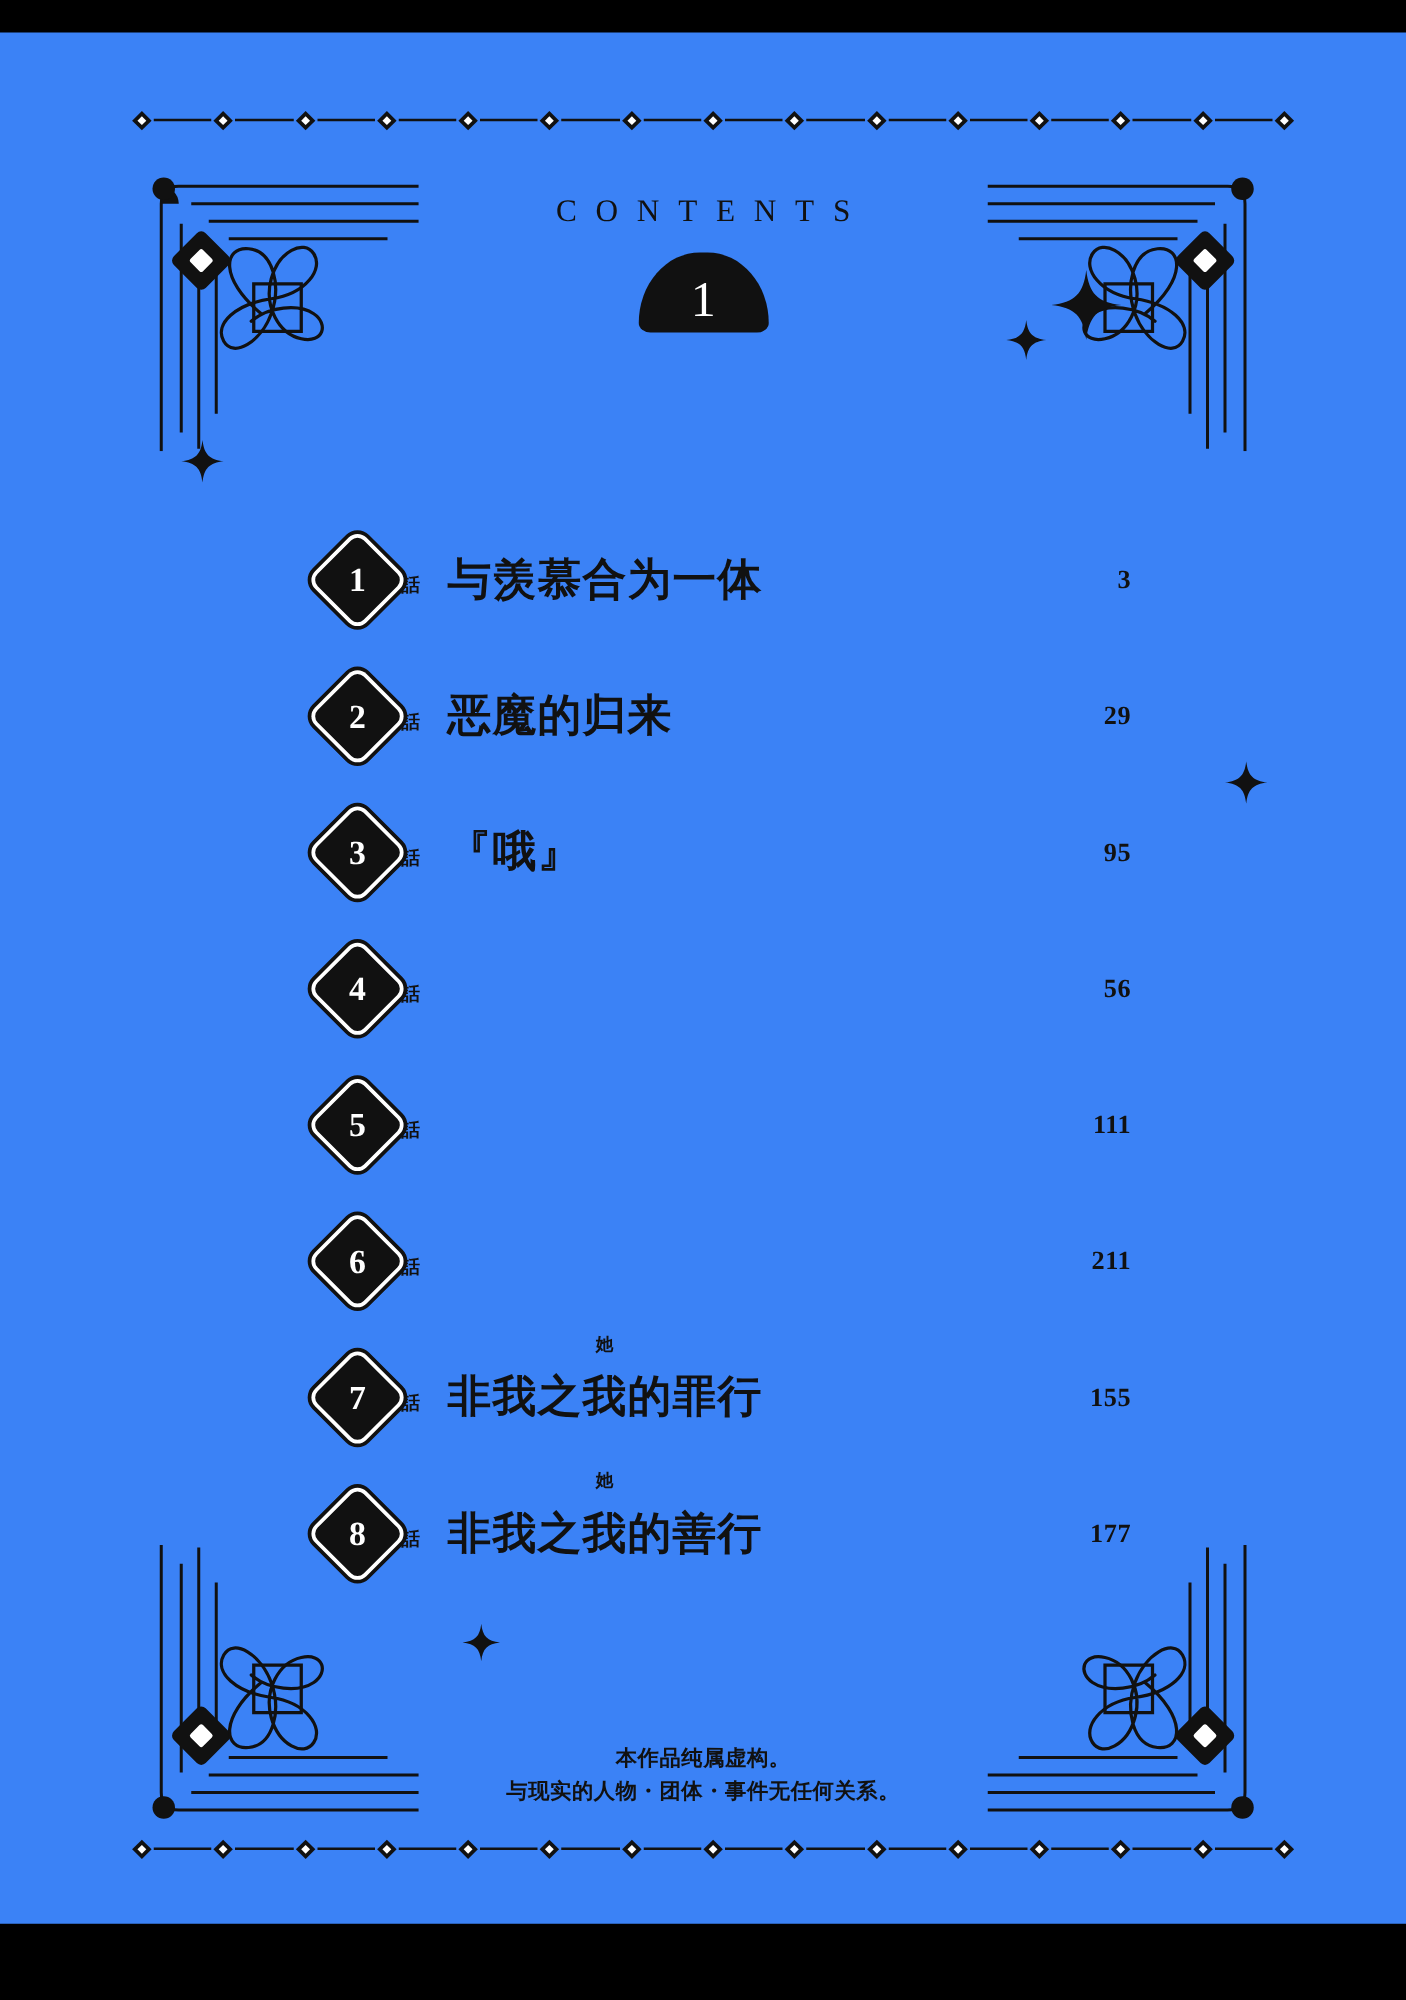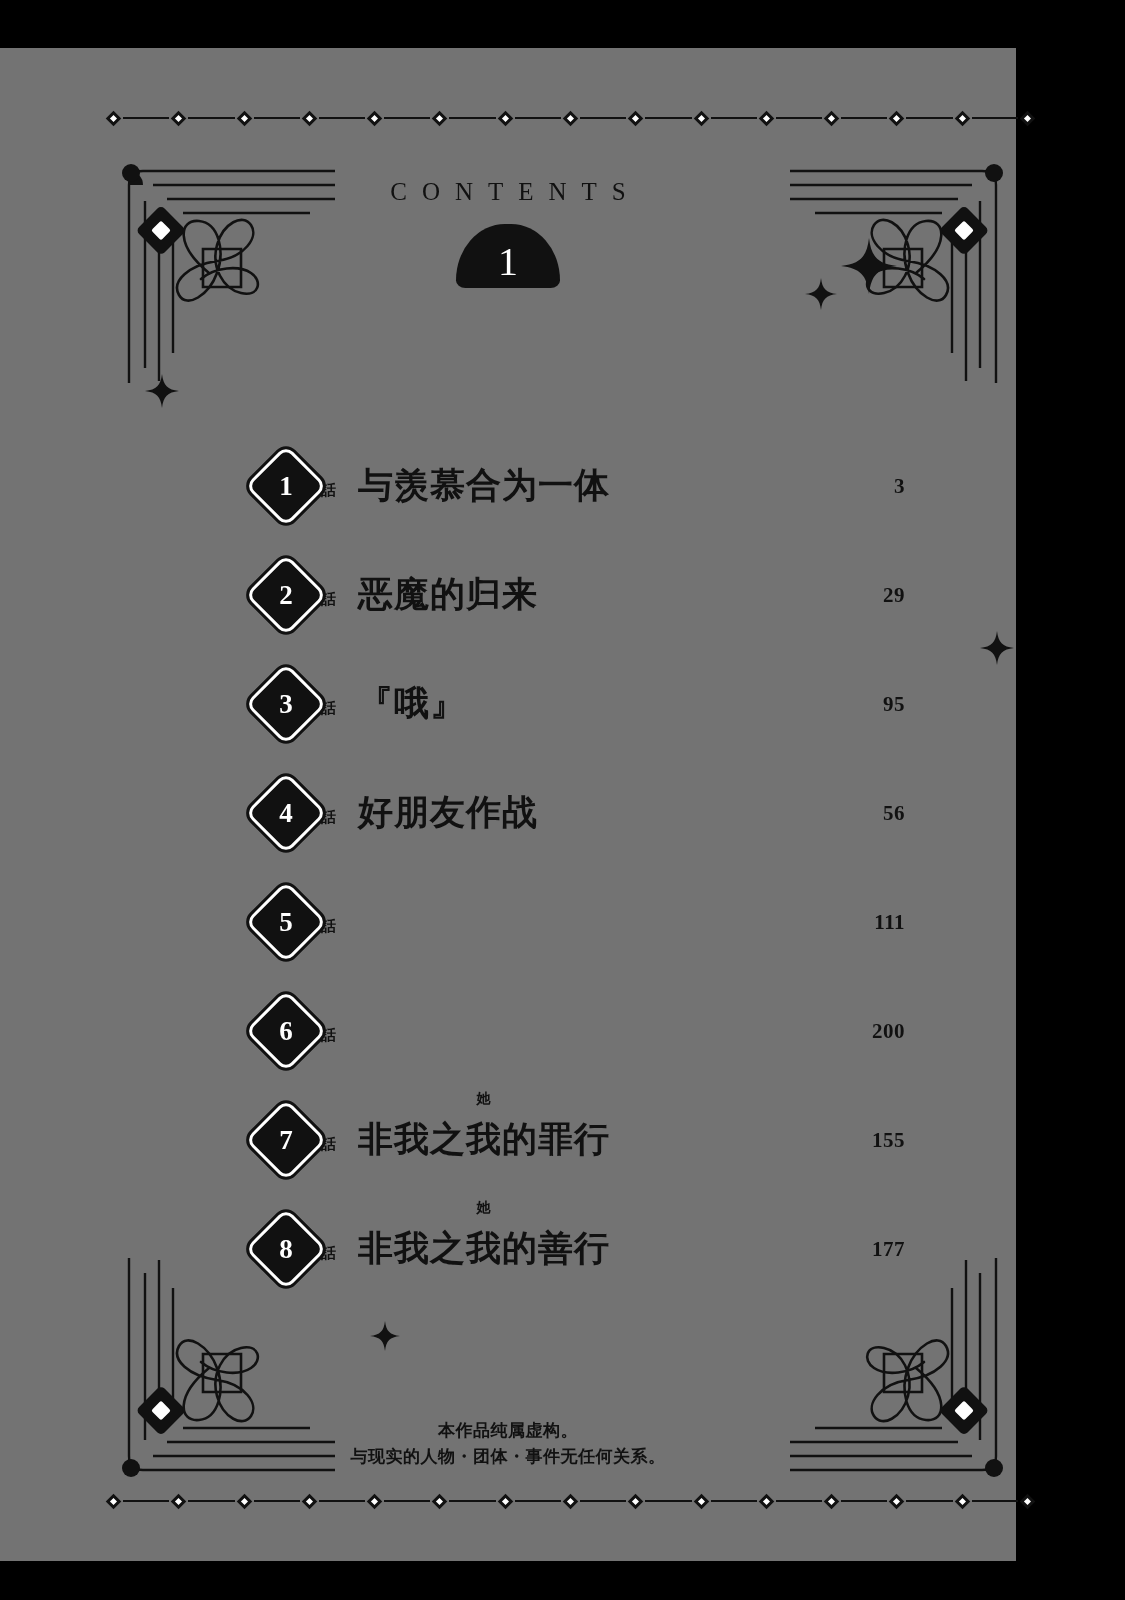--- a/index.html
+++ b/index.html
@@ -11,8 +11,8 @@
   
   #page{position:absolute;inset:0;background:#000;}
   #sheet{
-    position:absolute;left:0;top:48px;width:1016px;height:1513px;
-    background:#737373;
+    position:absolute;left:0;top:26px;width:1125px;height:1513px;
+    background:#3b82f6;
   }
 
   

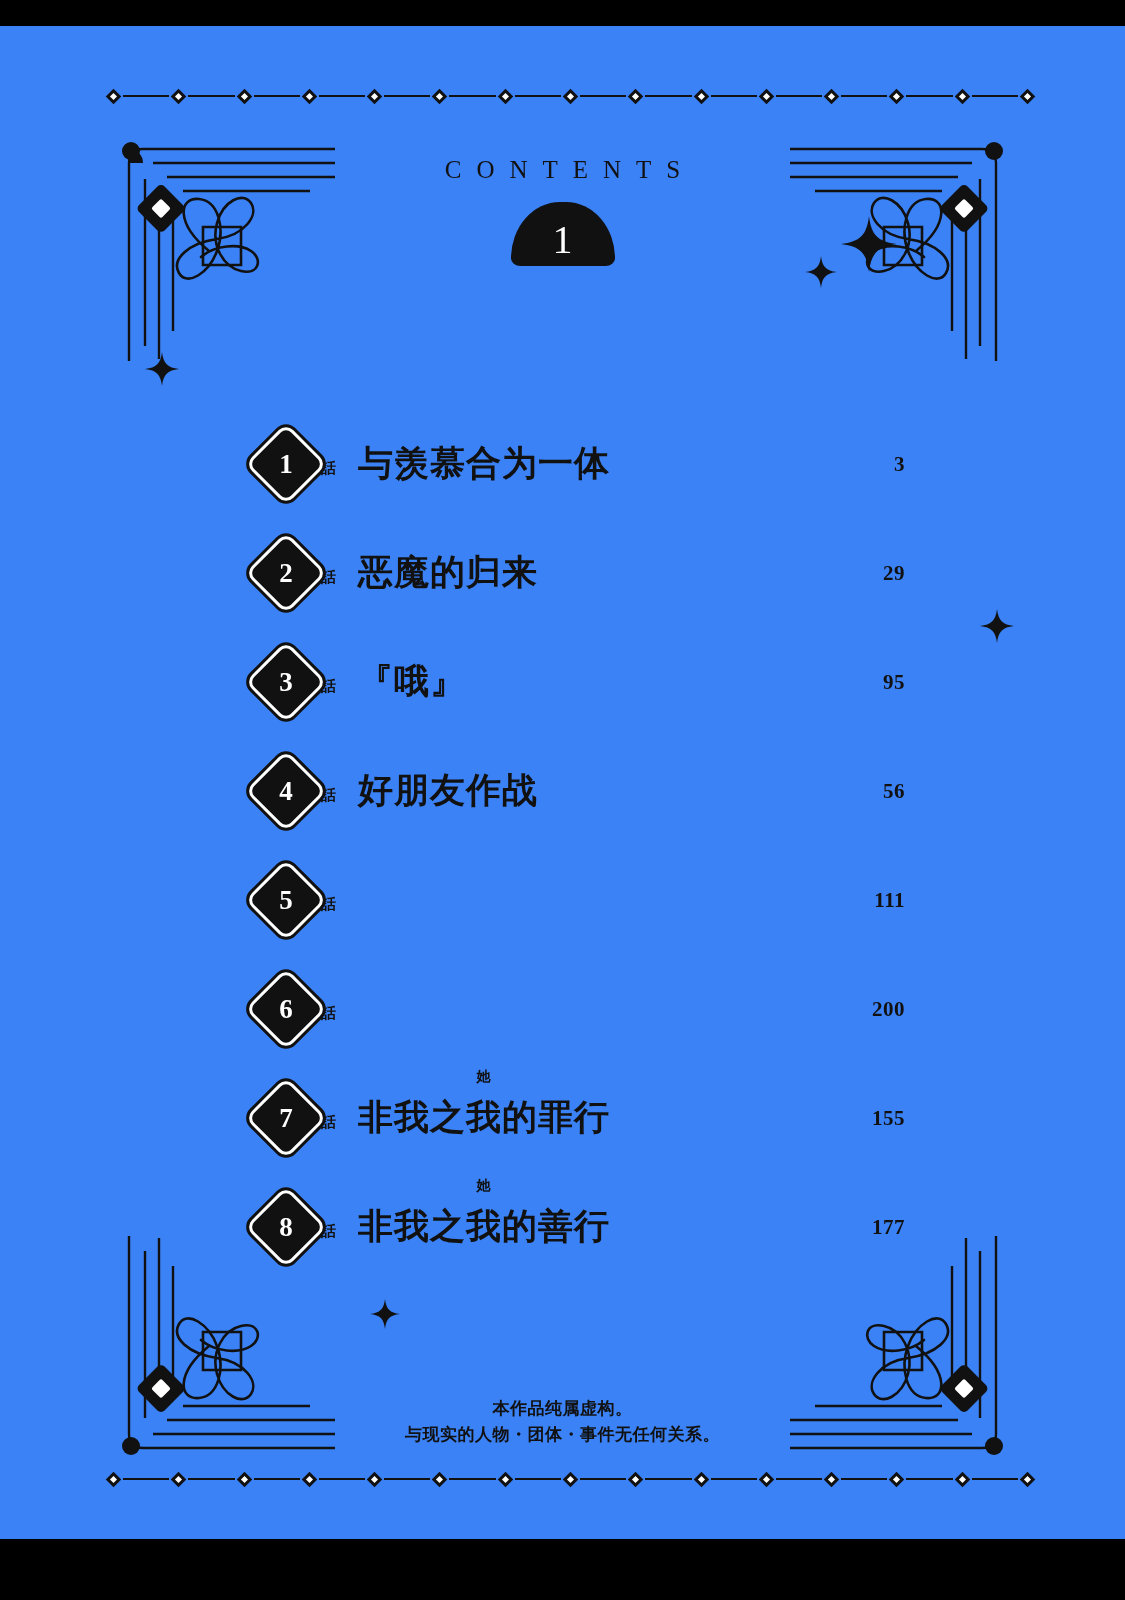--- a/index.html
+++ b/index.html
@@ -326,7 +326,6 @@
             <div class="dm-num">4</div>
           </div>
           <div class="ch-wa">話</div>
-          <div class="ch-title">好朋友作战</div>
           <div class="ch-page">56</div>
         </div>
         <div class="chapter-row">

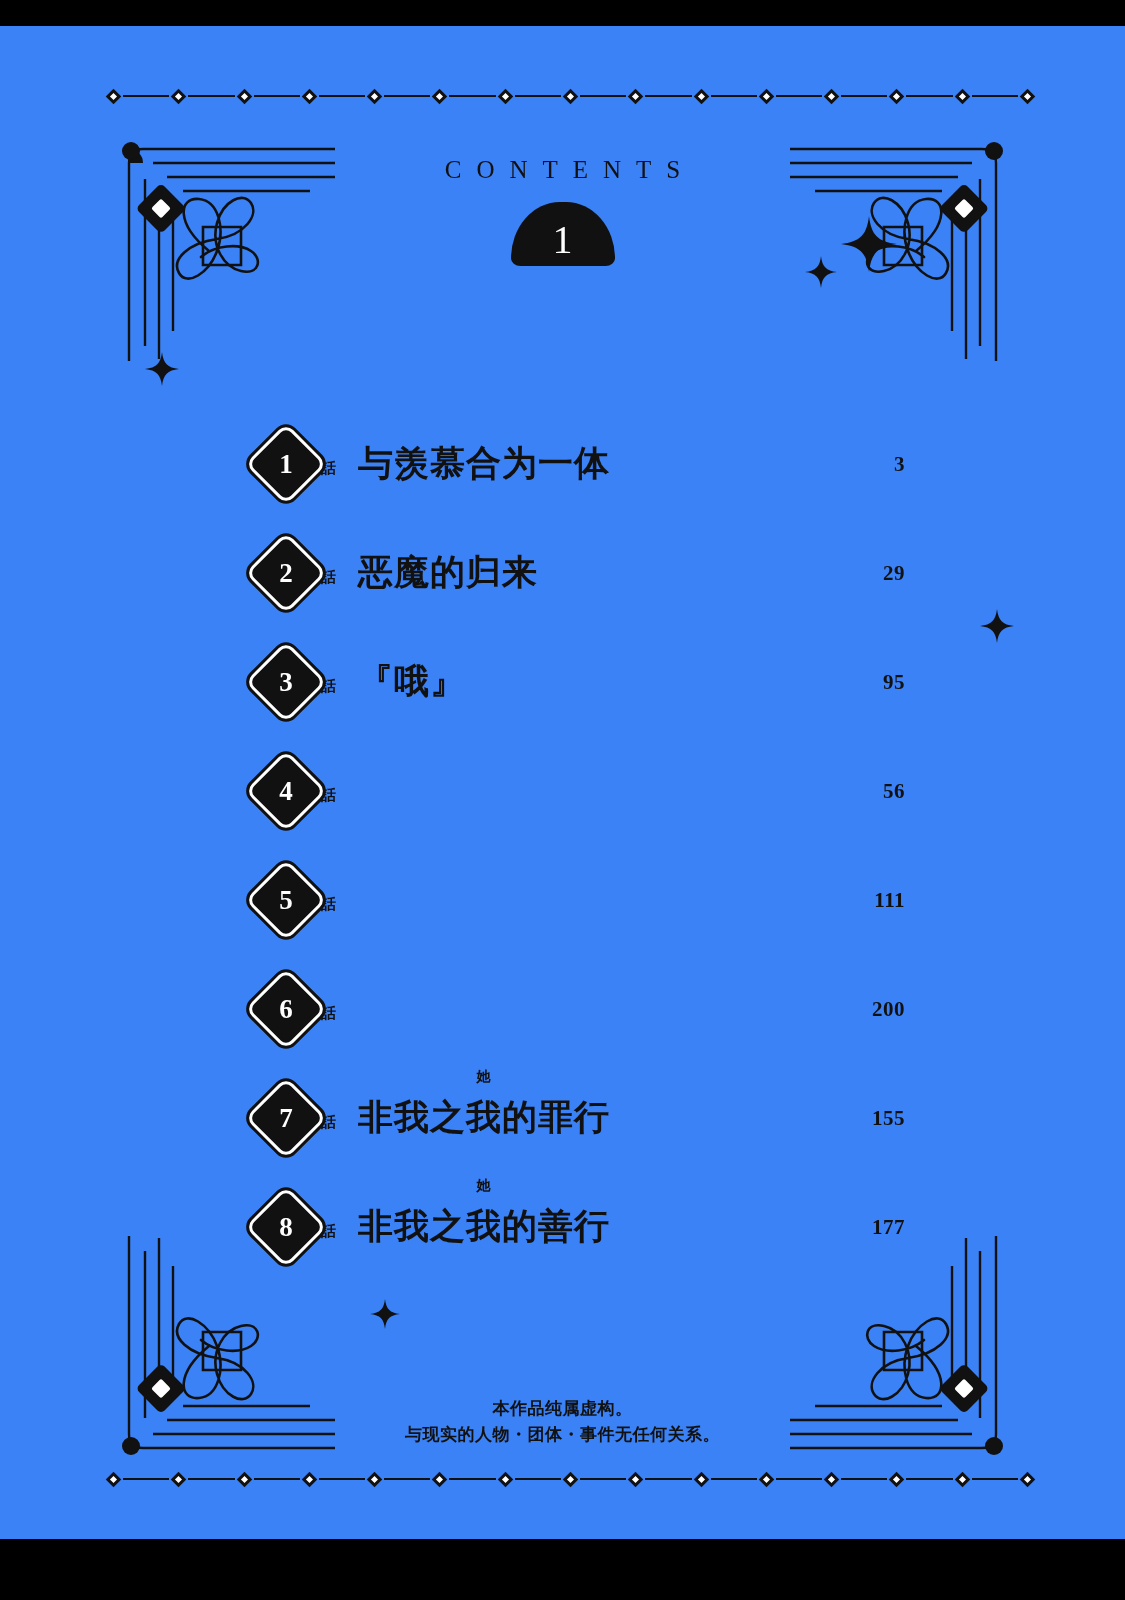--- a/index.html
+++ b/index.html
@@ -342,7 +342,7 @@
             <div class="dm-num">6</div>
           </div>
           <div class="ch-wa">話</div>
-          <div class="ch-page">200</div>
+          <div class="ch-page">211</div>
         </div>
         <div class="chapter-row">
           <div class="ch-diamond">

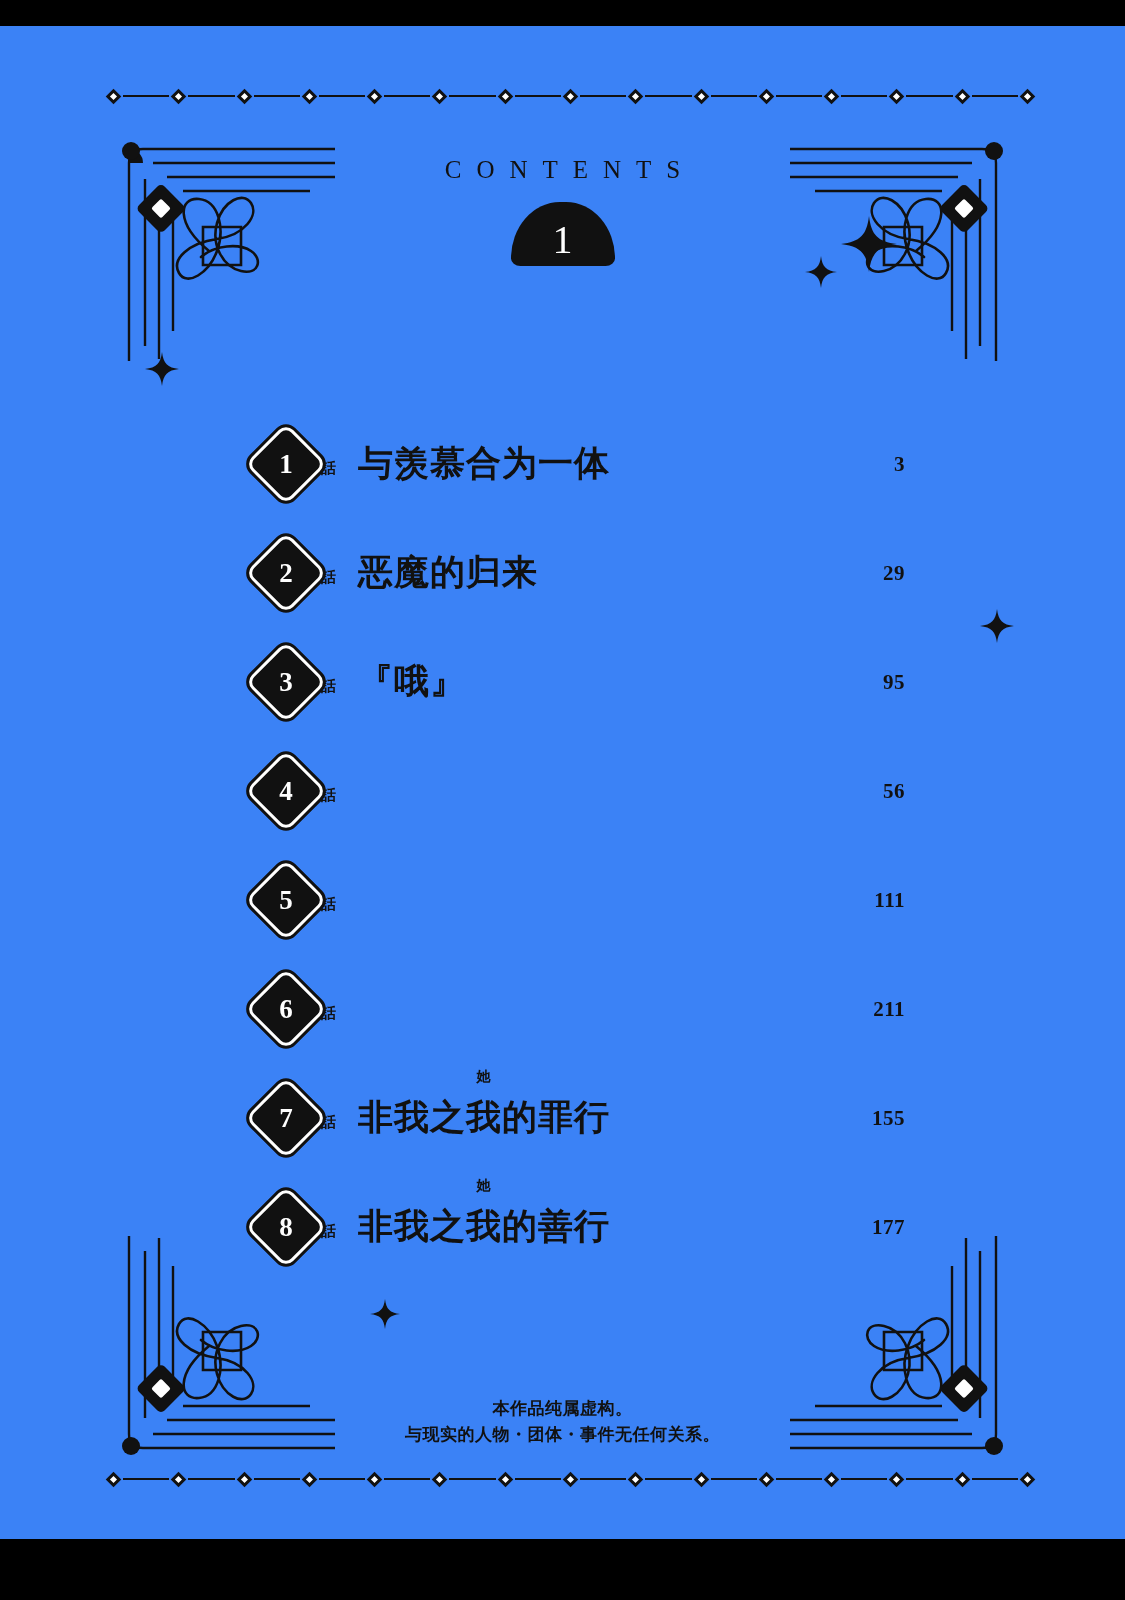--- a/index.html
+++ b/index.html
@@ -98,7 +98,7 @@
   
   #disclaimer{
     position:absolute;left:0;right:0;top:1370px;text-align:center;
-    font-family:Liberation Sans, sans-serif;font-size:17px;font-weight:700;
+    font-family:Liberation Mono, monospace;font-size:17px;font-weight:700;
     color:#111;line-height:1.55;letter-spacing:0.5px;
   }
 </style>

